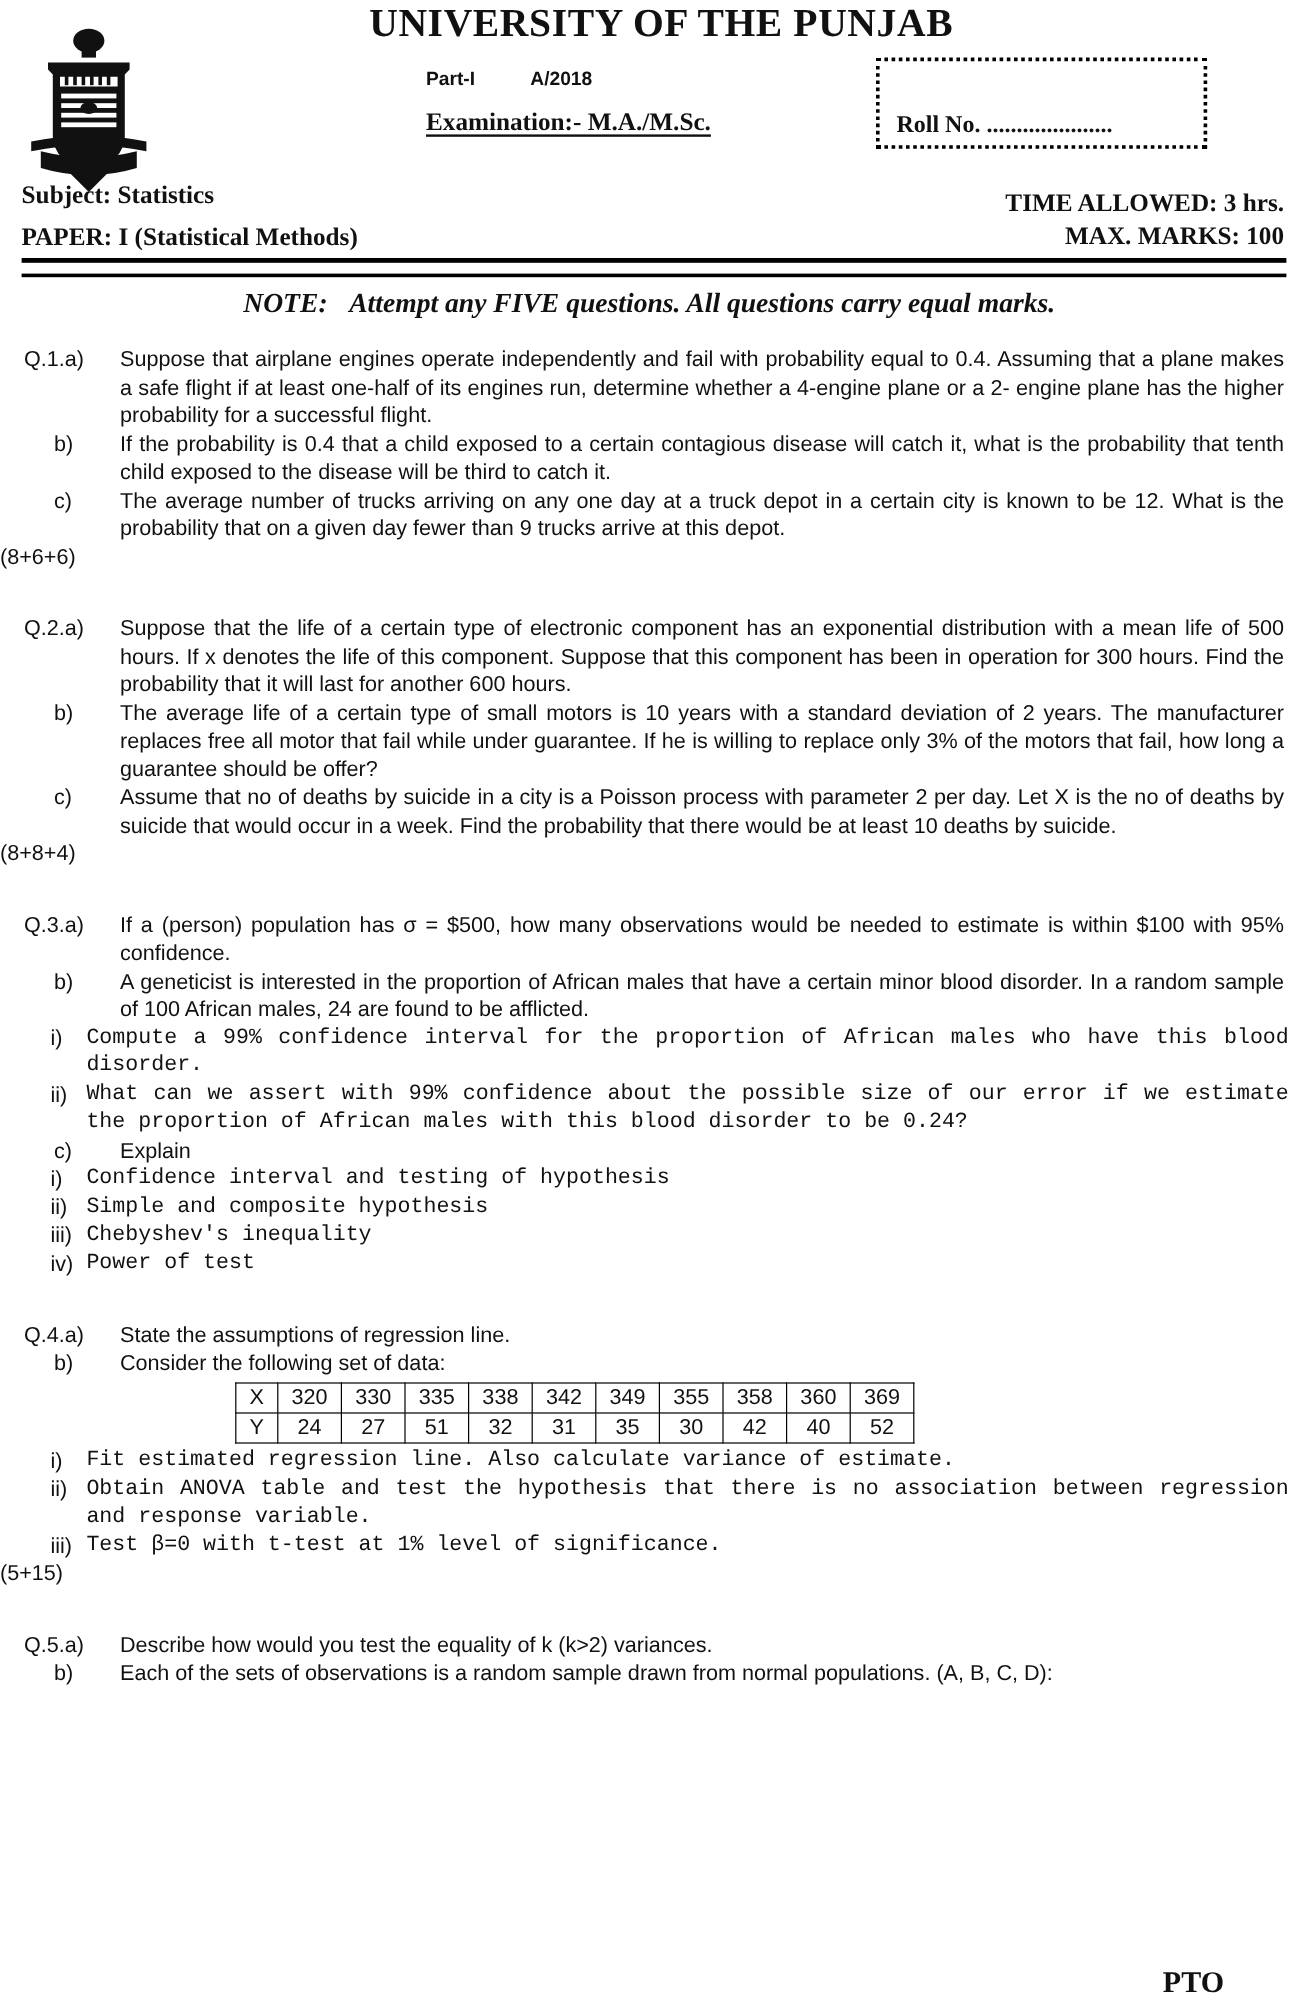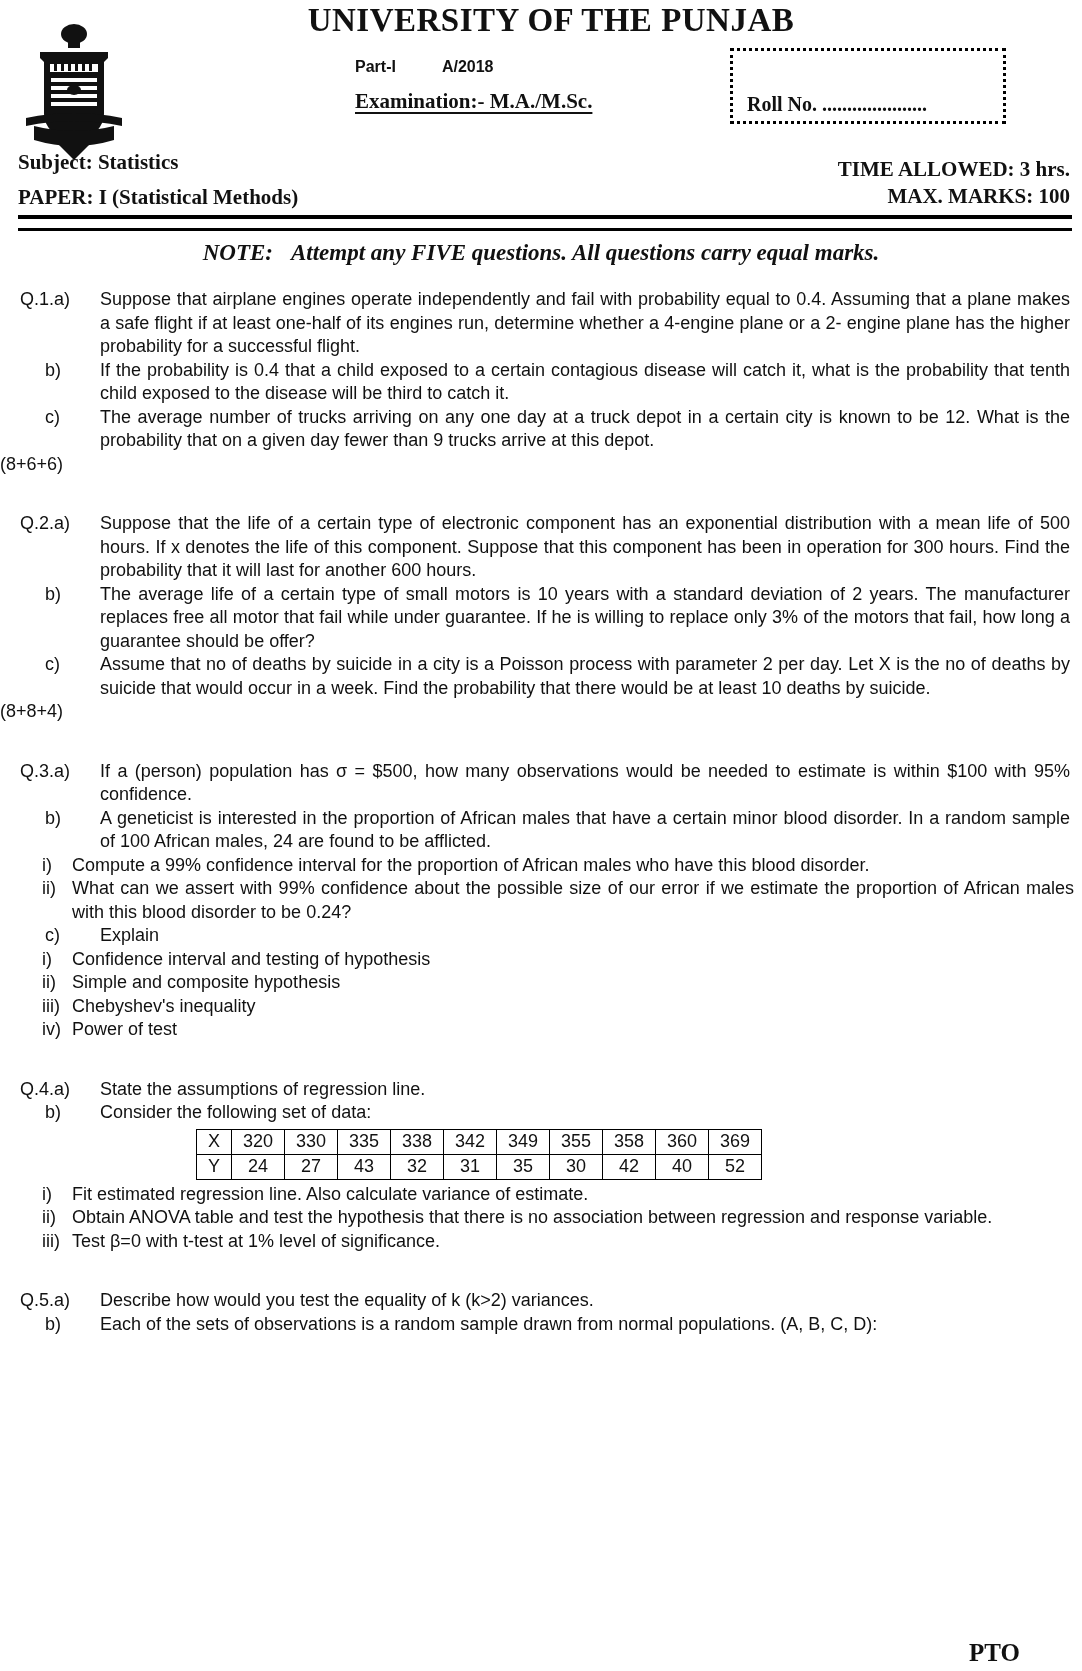--- a/index.html
+++ b/index.html
@@ -184,6 +184,7 @@
     font-size: 18px;
     line-height: 23.5px;
     text-align: justify;
+    font-family: Liberation Mono, monospace;
   }
   .marks {
     text-align: left;

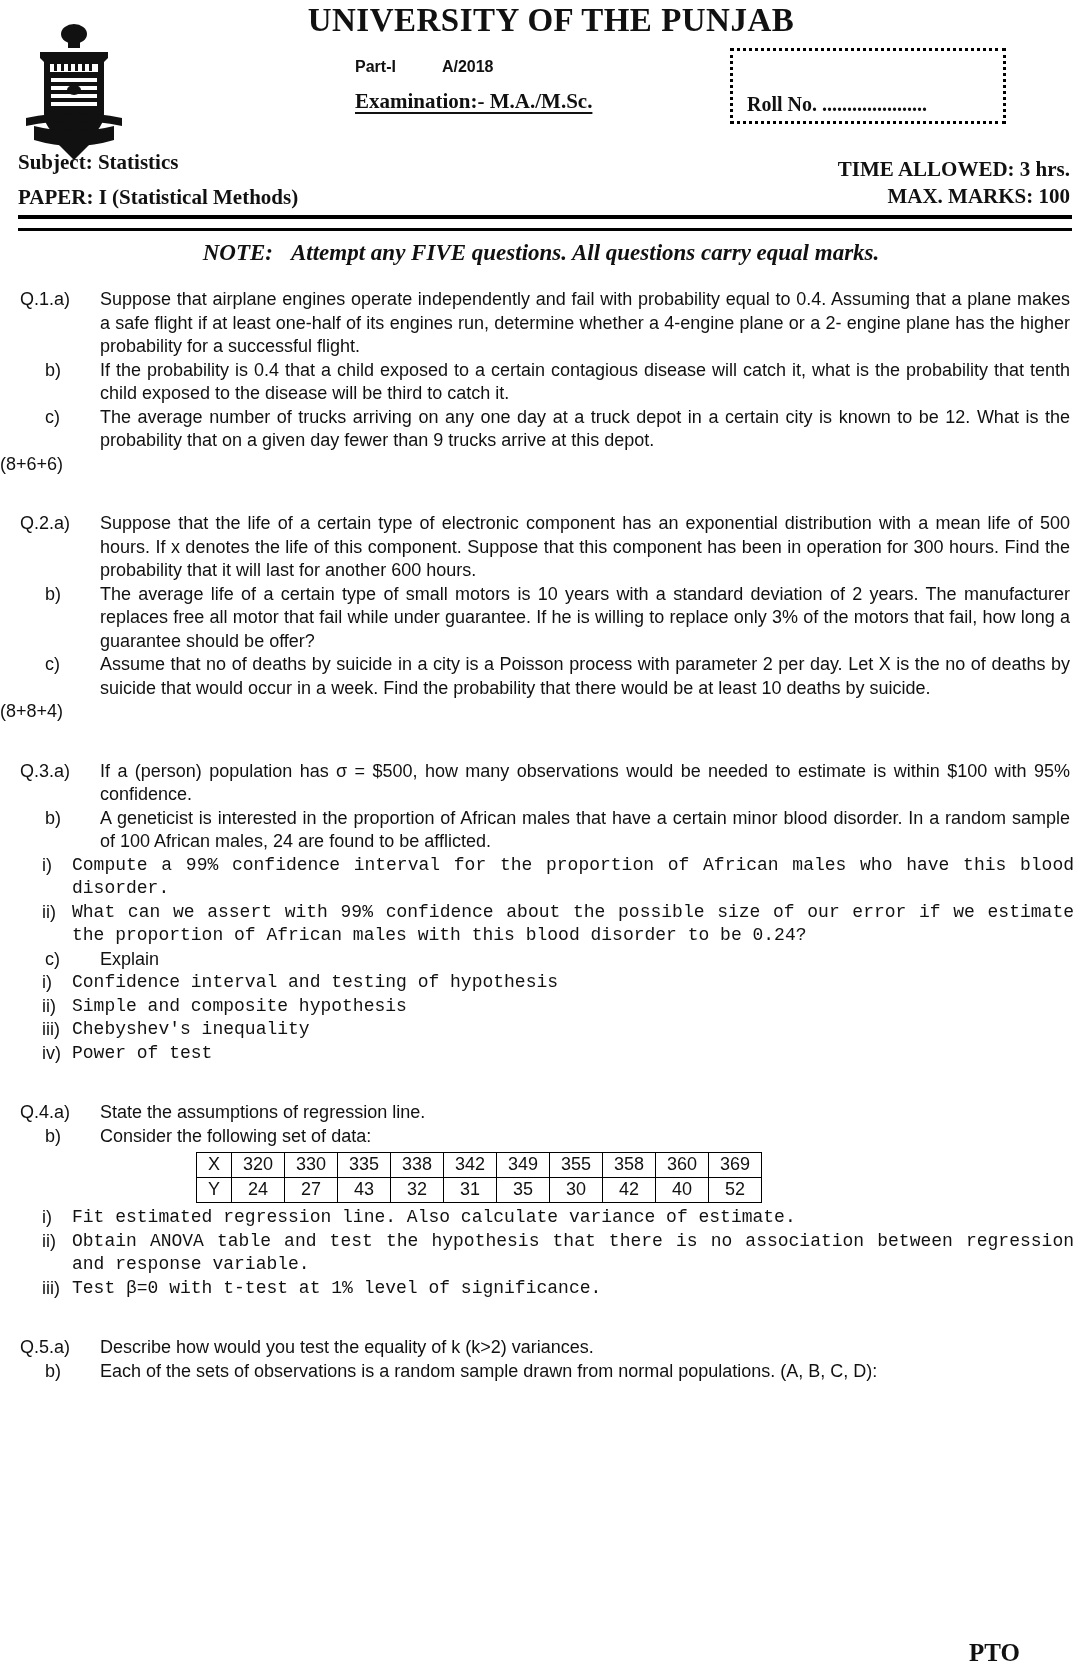--- a/index.html
+++ b/index.html
@@ -397,7 +397,7 @@
           <td class="lbl">Y</td>
           <td>24</td>
           <td>27</td>
-          <td>43</td>
+          <td>51</td>
           <td>32</td>
           <td>31</td>
           <td>35</td>

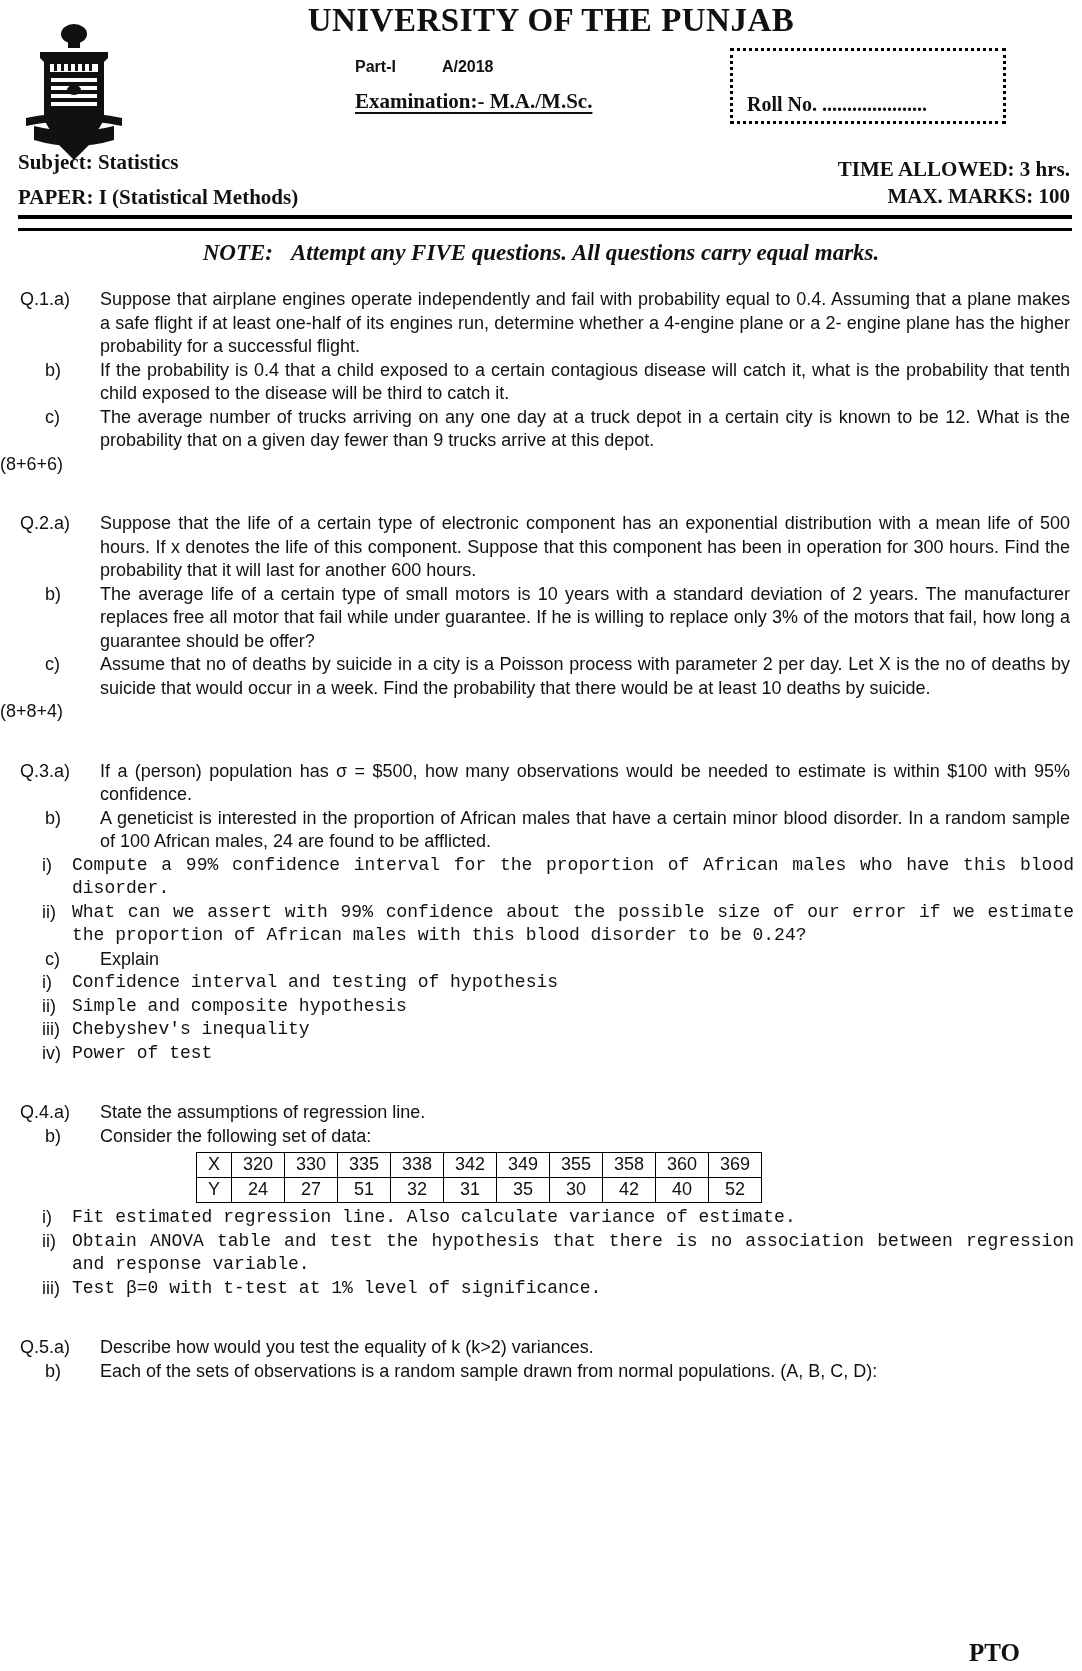--- a/index.html
+++ b/index.html
@@ -424,6 +424,7 @@
         <div class="roman-txt">Test β=0 with t-test at 1% level of significance.</div>
       </div>
     </div>
+    <div class="marks">(5+15)</div>
   </div>
 
   <div class="spacer-lg"></div>

